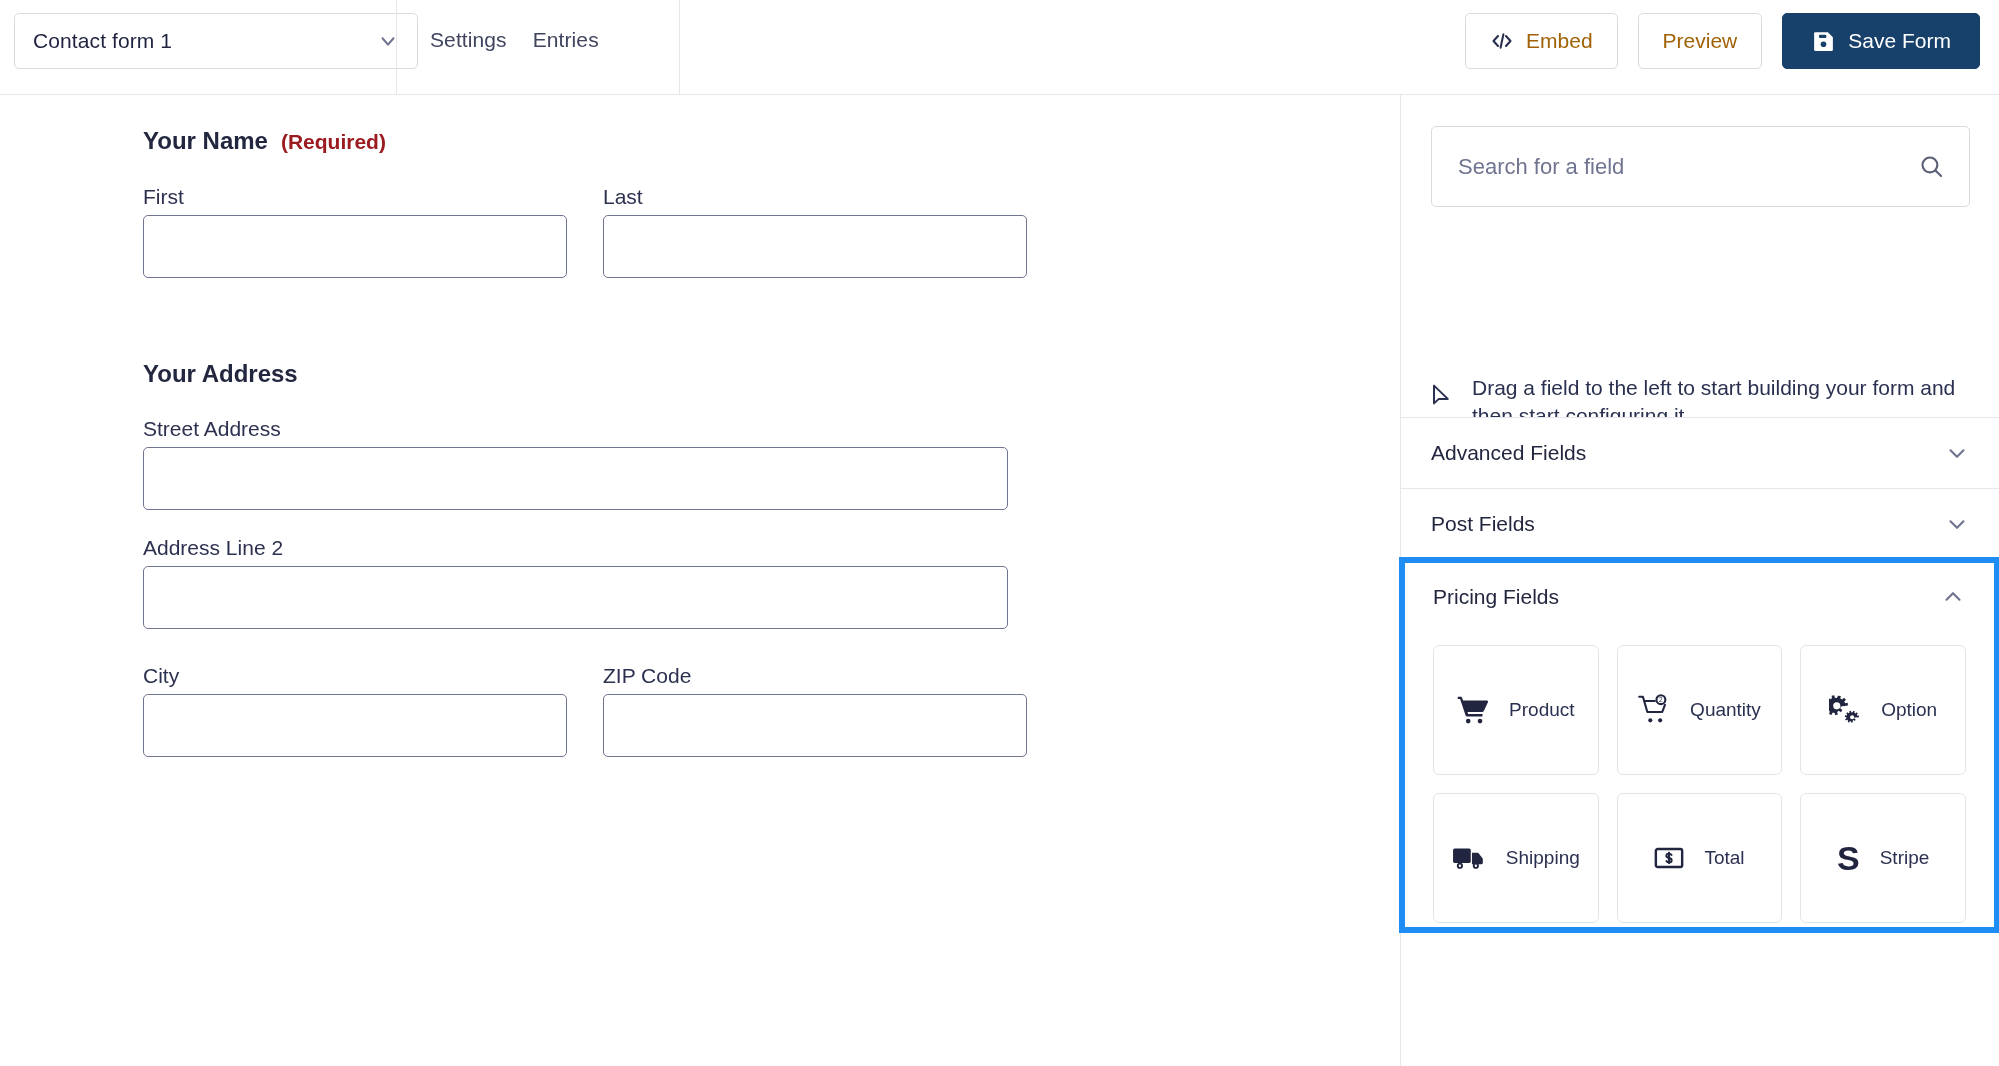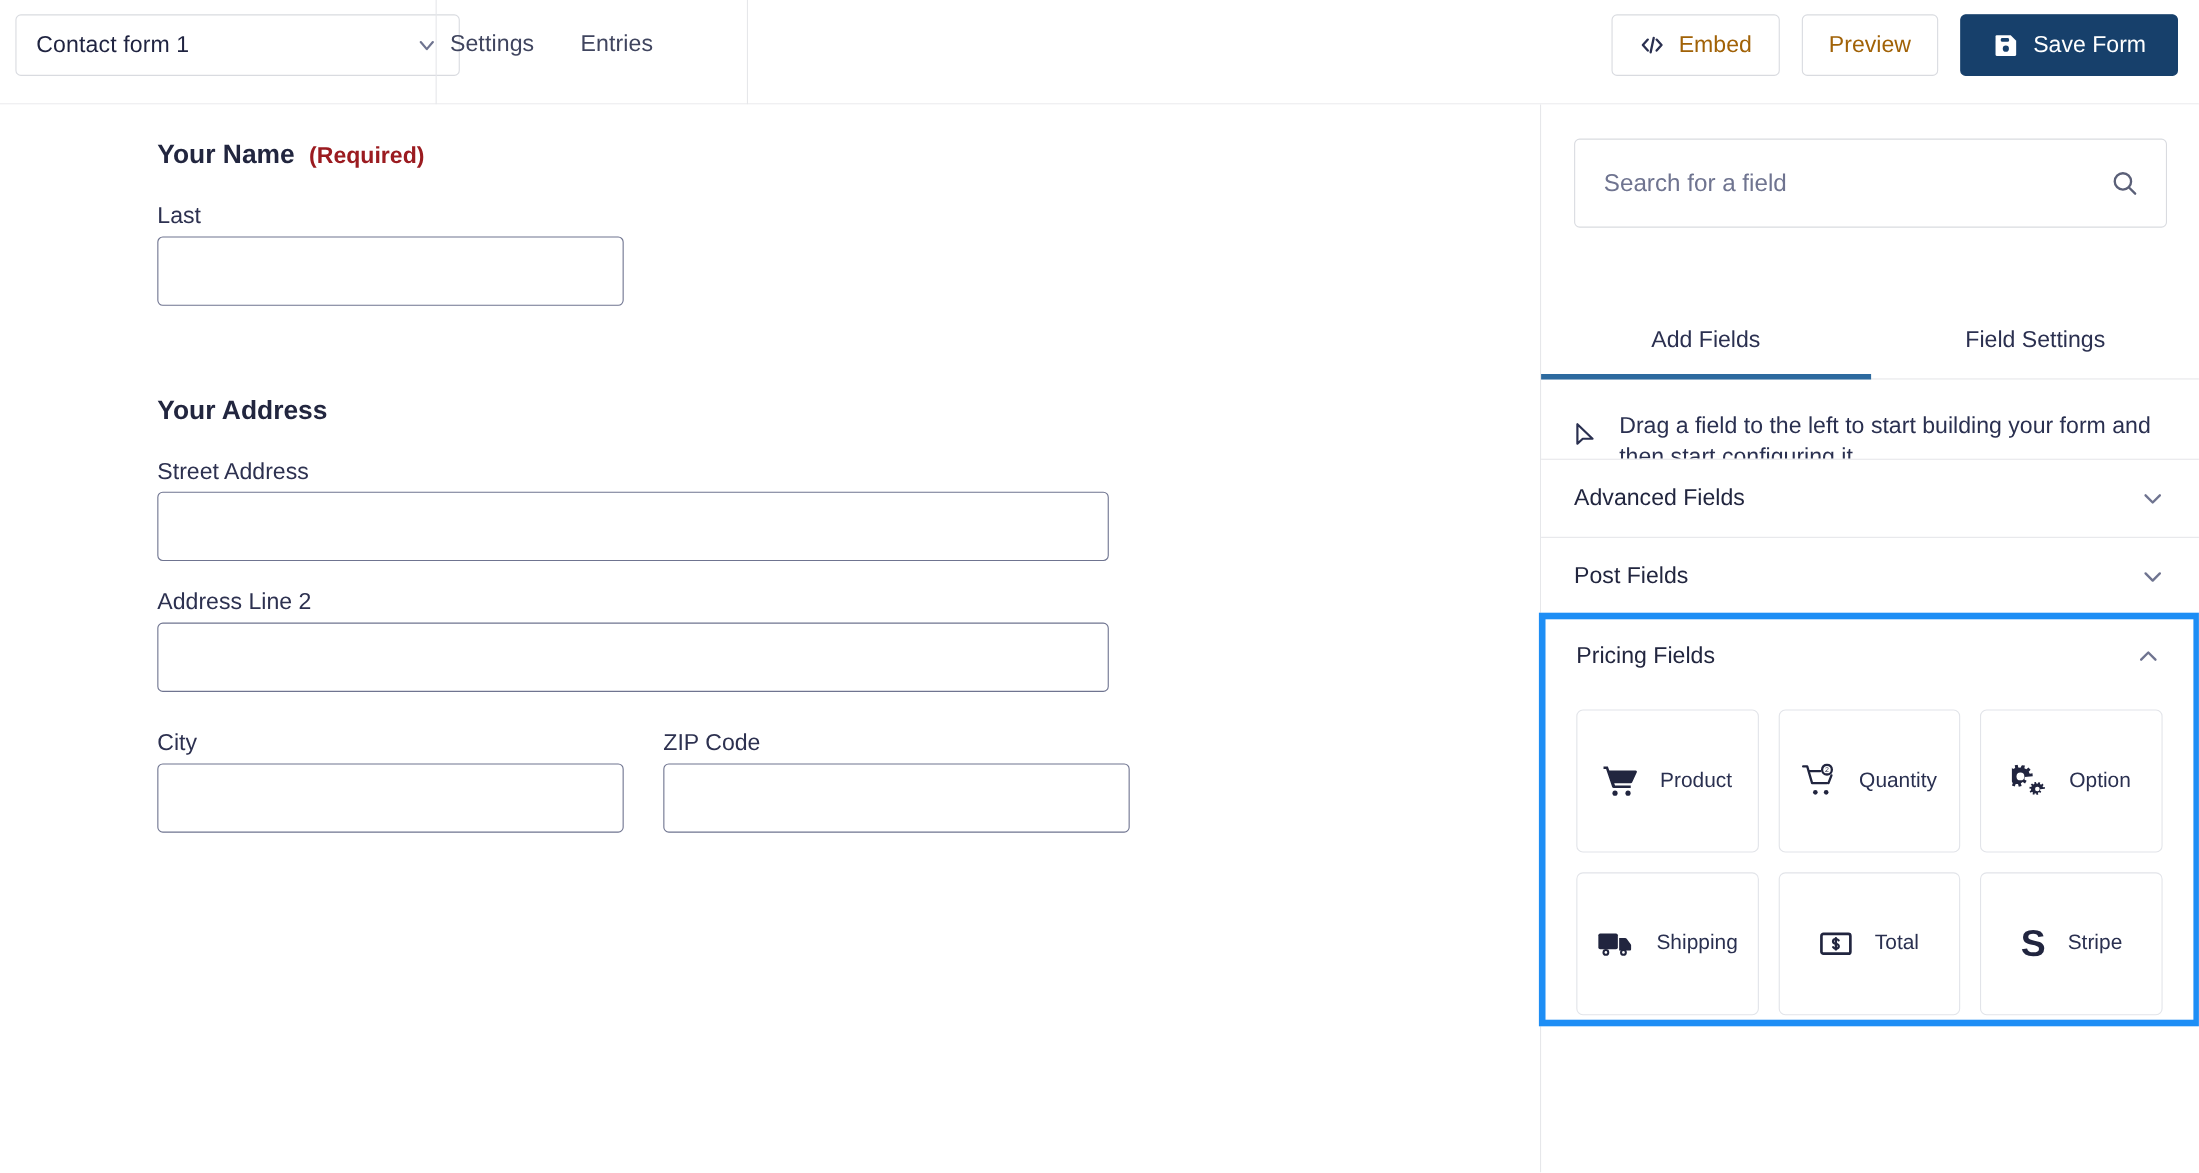--- a/index.html
+++ b/index.html
@@ -34,7 +34,7 @@
   .topbar-divider2 {
     position:absolute; left:679px; top:0; width:1px; height:95px; background:#e6e7ea;
   }
-  .navtabs { position:absolute; left:409px; top:0; height:80px; display:flex; align-items:center; gap:42px;}
+  .navtabs { position:absolute; left:430px; top:0; height:80px; display:flex; align-items:center; gap:26px;}
   .navtab { font-size:21px; color:#40455f; cursor:pointer; letter-spacing:.1px;}
 
   .topbar-actions {

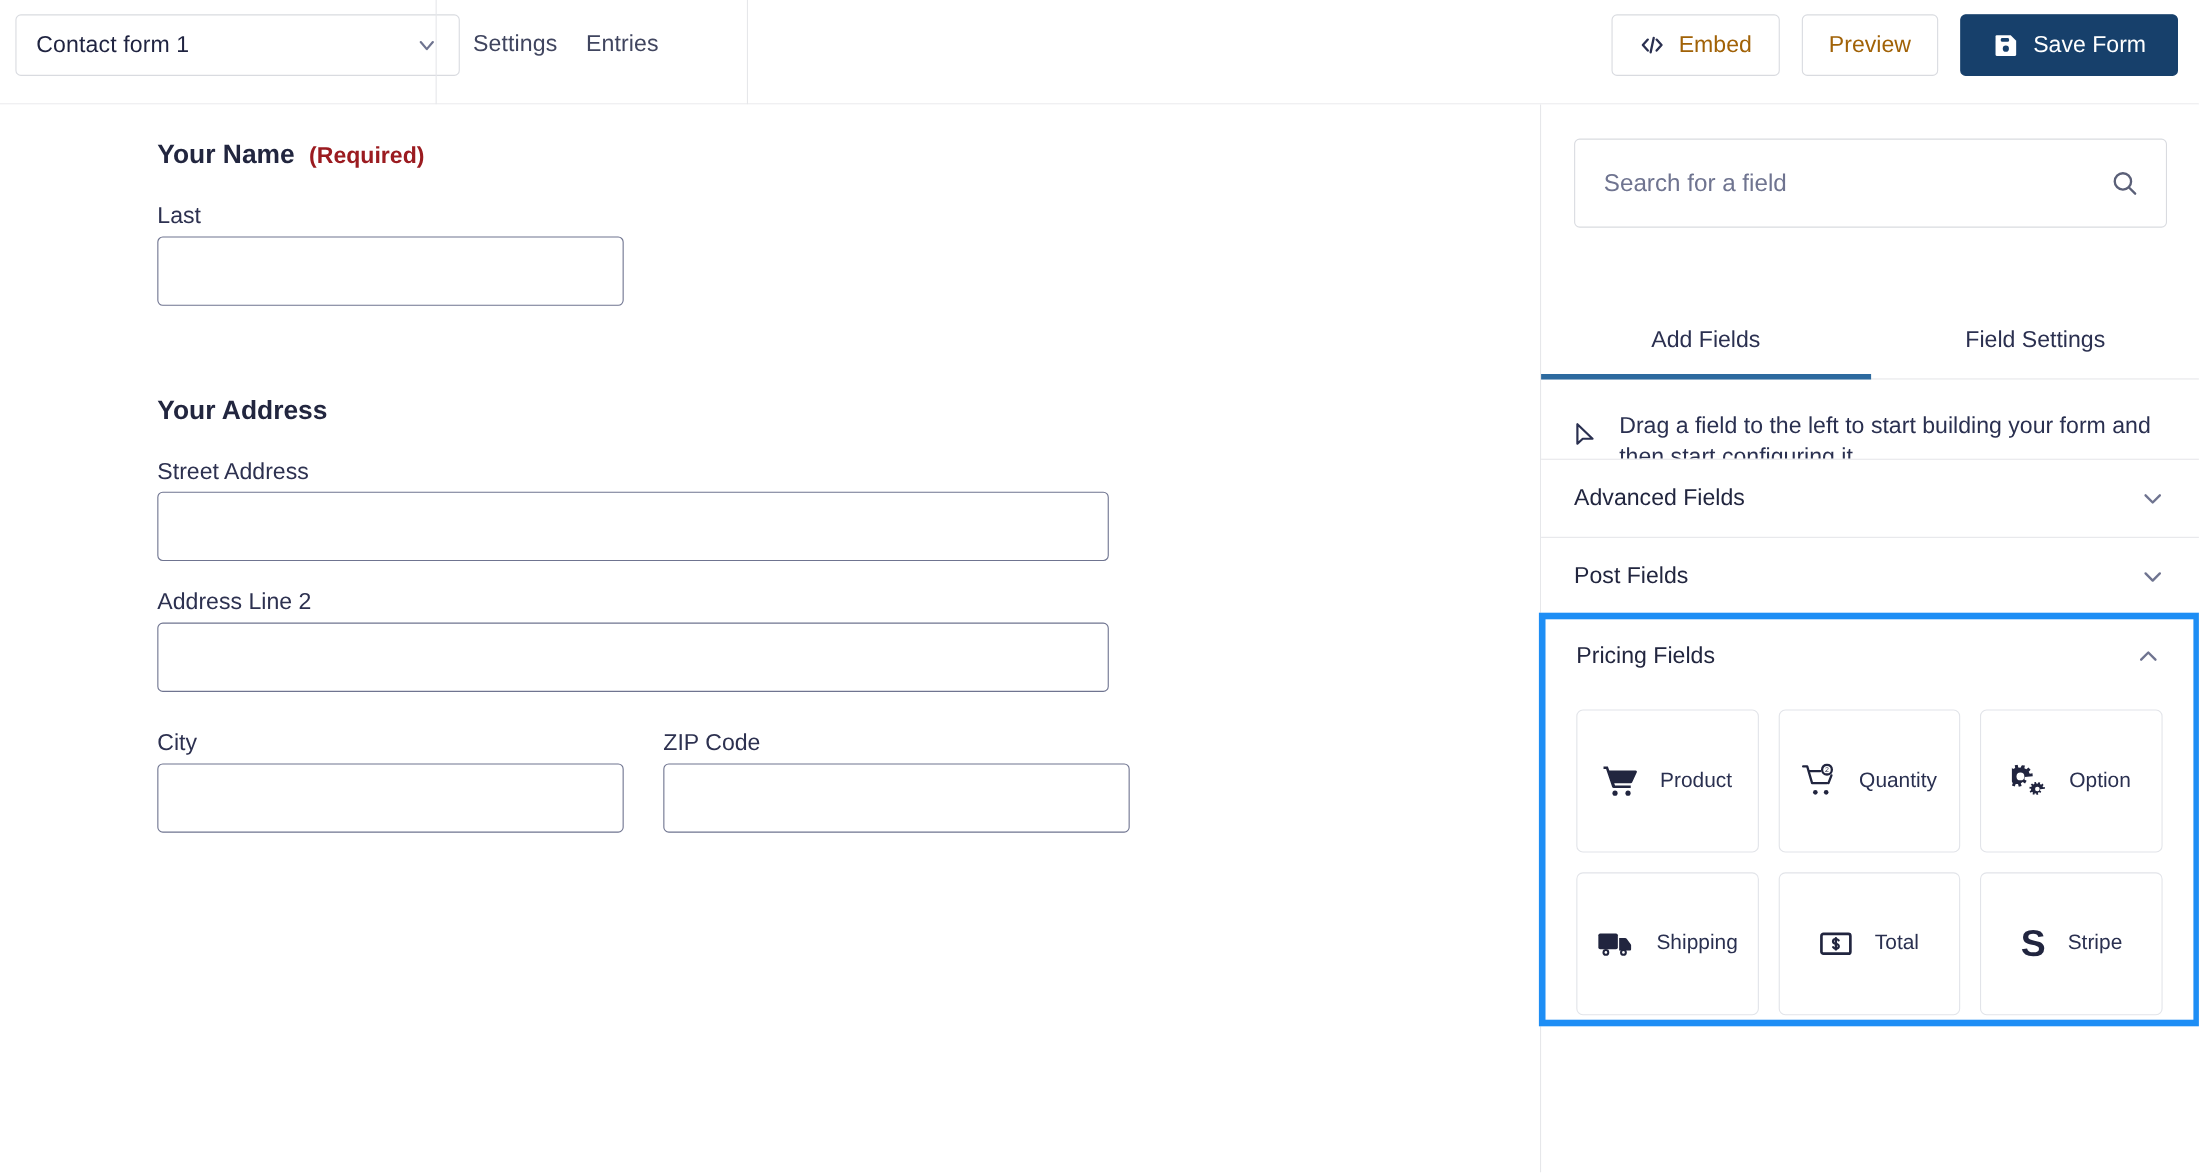--- a/index.html
+++ b/index.html
@@ -205,6 +205,10 @@
 
       <div class="row" style="margin-top:30px;">
         <div class="col" style="width:424px;">
+          <div class="field-label">First</div>
+          <input class="text-input" type="text" placeholder="" style="">
+        </div>
+        <div class="col" style="width:424px;">
           <div class="field-label">Last</div>
           <input class="text-input" type="text" placeholder="" style="">
         </div>

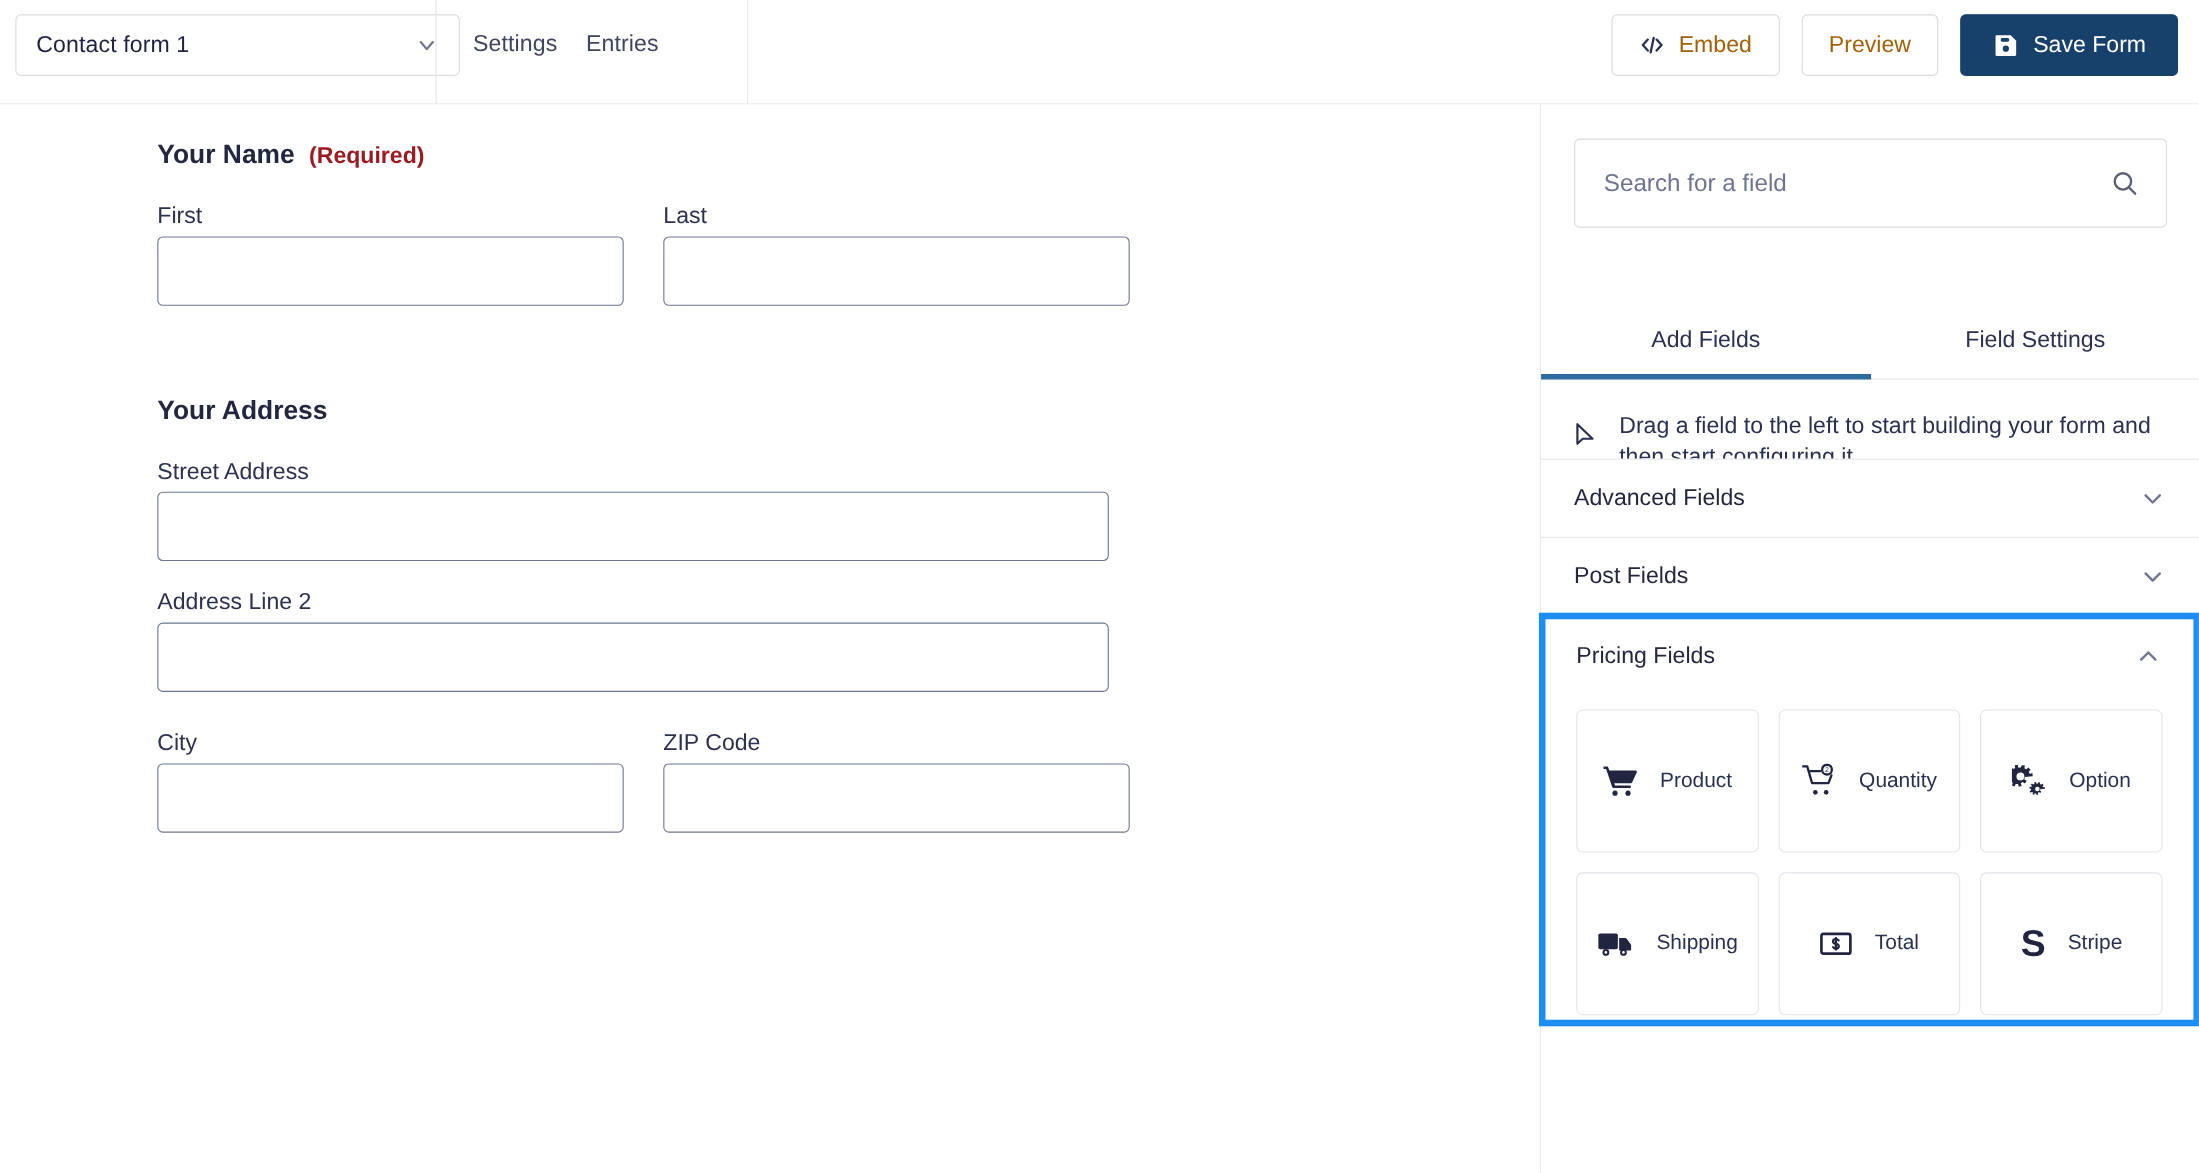--- a/index.html
+++ b/index.html
@@ -256,14 +256,6 @@
       </div>
     </div>
 
-    <div class="tabs">
-      <div class="tab active">
-        <span>Add Fields</span>
-      </div>
-      <div class="tab">
-        <span>Field Settings</span>
-      </div>
-    </div>
 
     <div class="hint">
       <span class="cursor-icon">

